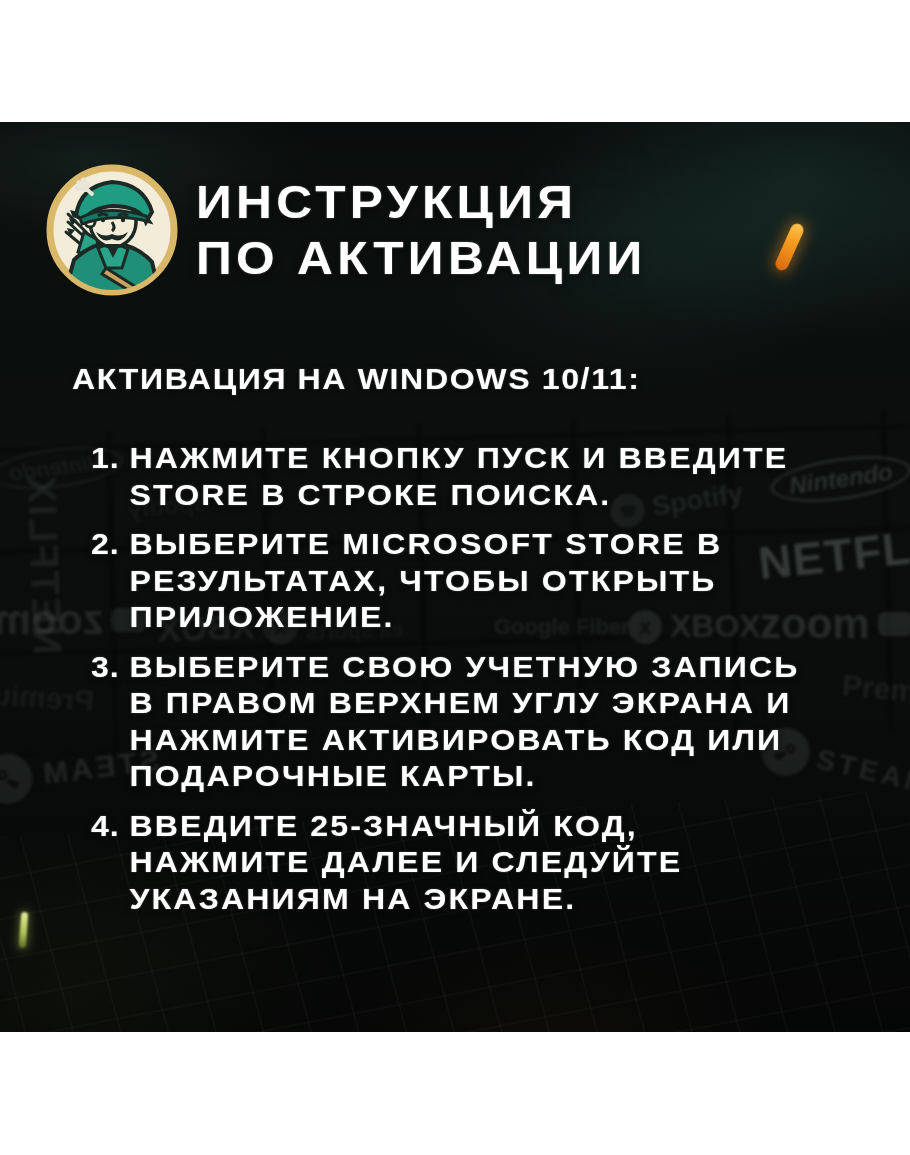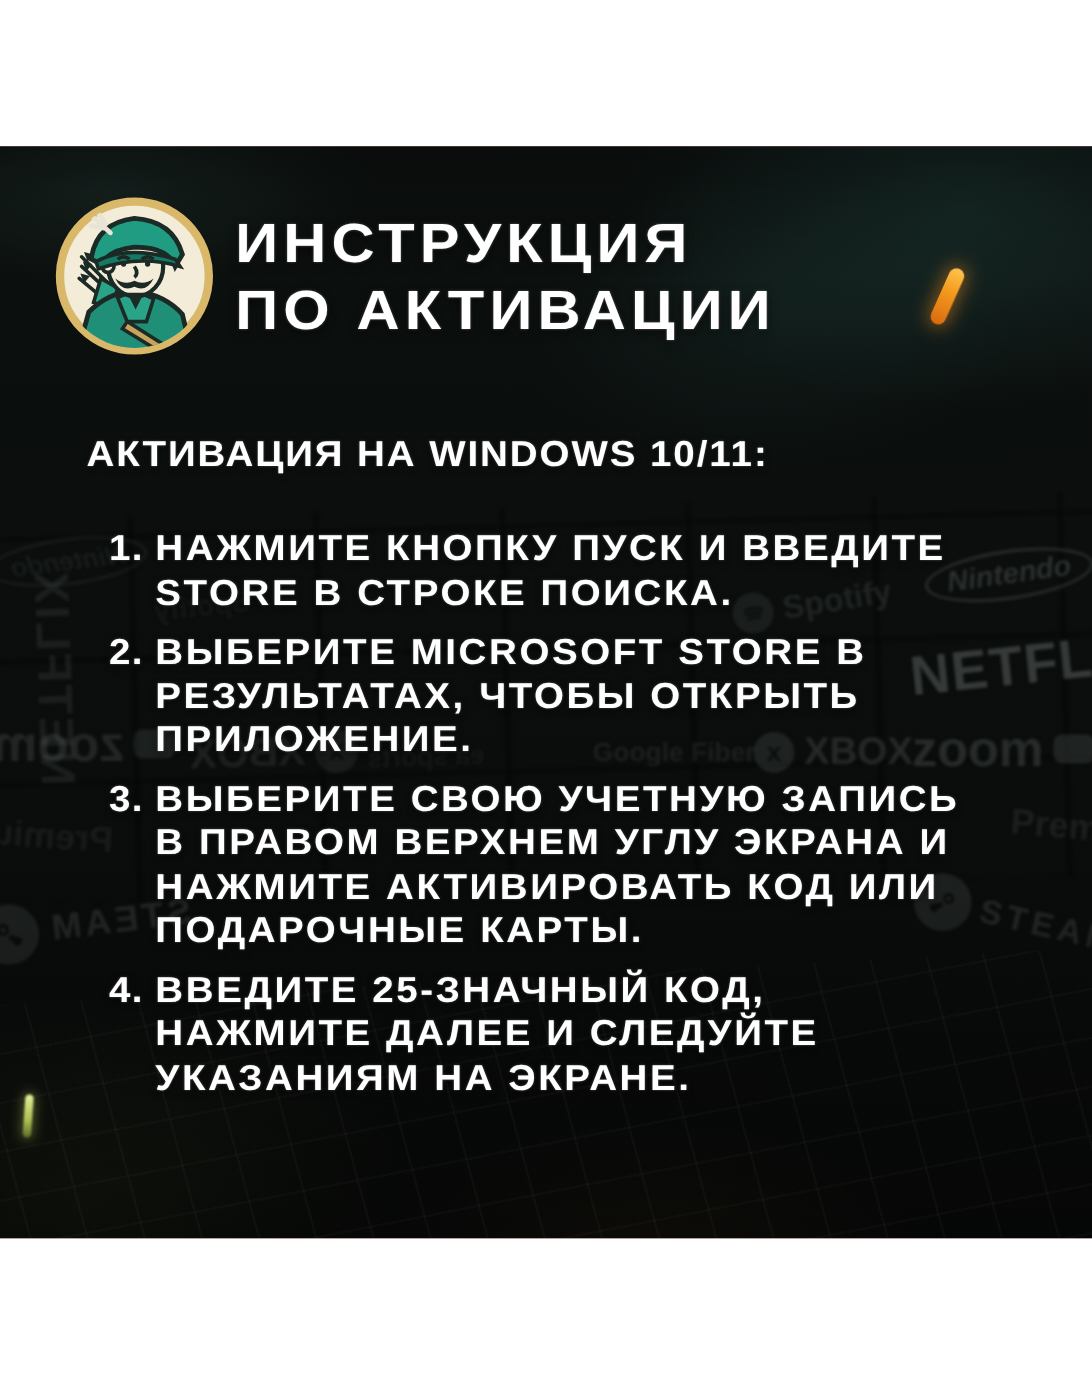--- a/index.html
+++ b/index.html
@@ -5,7 +5,7 @@
   * { margin:0; padding:0; box-sizing:border-box; }
   html,body { width:910px; height:1155px; background:#ffffff; overflow:hidden;
               font-family:"Liberation Sans", sans-serif; }
-  .canvas { position:relative; width:910px; height:1155px; background:#7f1d1d; }
+  .canvas { position:relative; width:910px; height:1155px; background:#ef4444; }
   .band { position:absolute; left:0; width:910px; background:#ffffff; }
   .band.top { top:0; height:122px; }
   .band.bottom { top:1032px; height:123px; }

